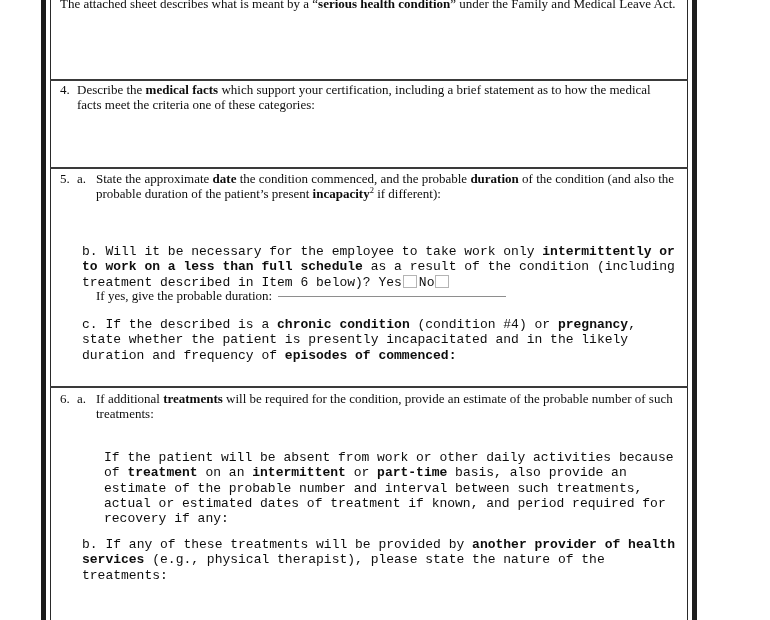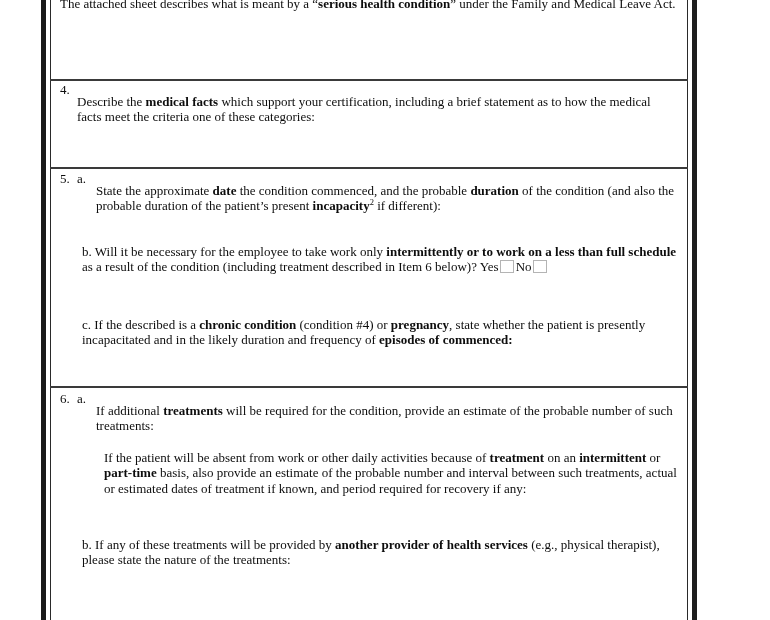--- a/index.html
+++ b/index.html
@@ -92,7 +92,6 @@
     flex: 1 1 auto;
     font-size: 13.0px;
     line-height: 15.3px;
-    margin-top: 12px;
   }
 
   .indent-sub {

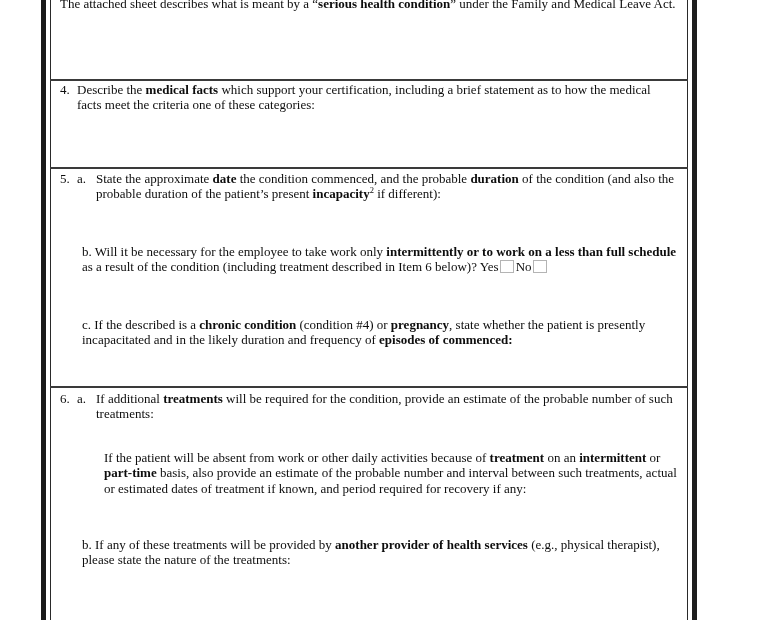--- a/index.html
+++ b/index.html
@@ -96,6 +96,7 @@
 
   .indent-sub {
     padding-left: 22px;
+    font-family: Liberation Mono, monospace;
   }
   .indent-sub2 {
     padding-left: 36px;

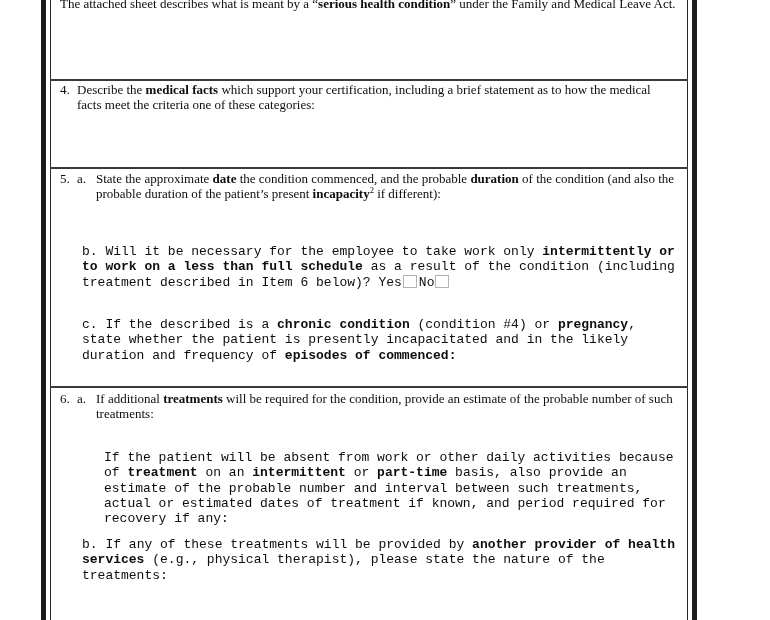--- a/index.html
+++ b/index.html
@@ -184,6 +184,13 @@
     </div>
   </div>
 
+  <div class="sec" style="top:288px;">
+    <div class="indent-sub2">
+      <p>
+        <span>If yes, give the probable duration:</span><span class="ruleline"></span>
+      </p>
+    </div>
+  </div>
 
   <div class="sec" style="top:317px;">
     <div class="indent-sub">

